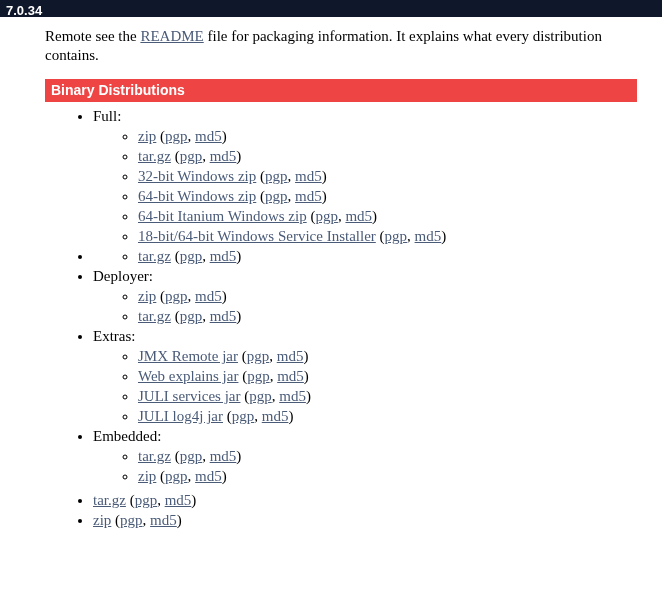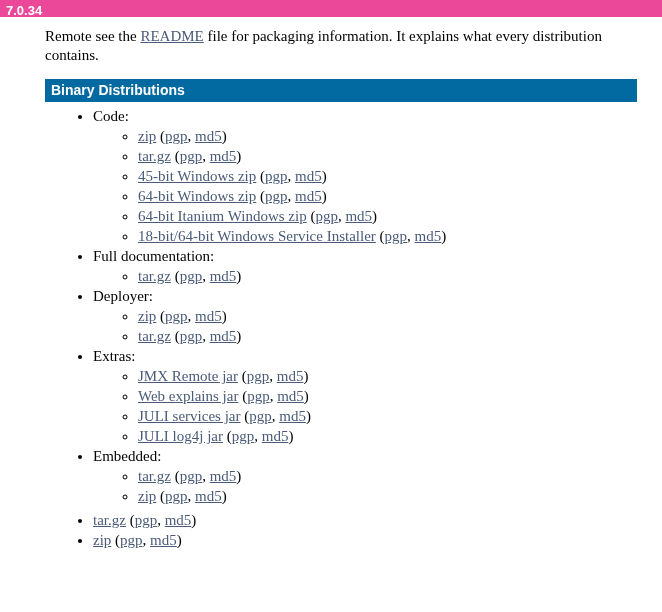--- a/index.html
+++ b/index.html
@@ -21,7 +21,7 @@
     height: 612px;
   }
   .version-bar {
-    background: #ec4899;
+    background: #0f172a;
     color: #ffffff;
     font-family: "Liberation Sans", sans-serif;
     font-size: 13px;

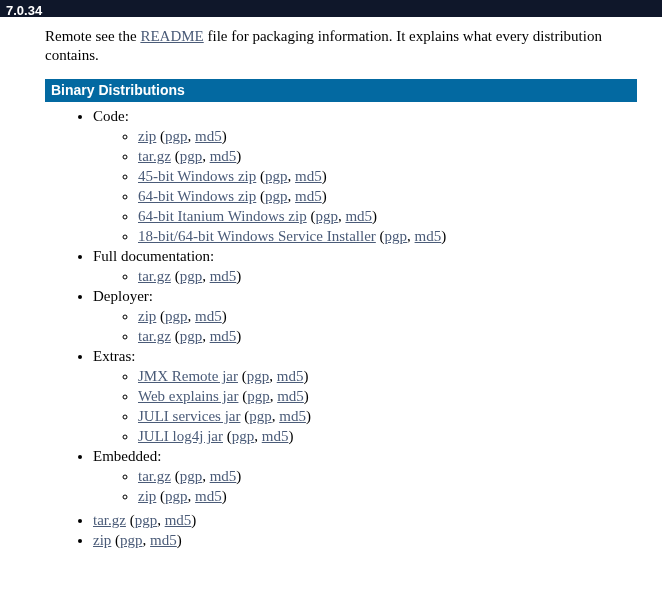--- a/index.html
+++ b/index.html
@@ -37,7 +37,7 @@
     line-height: 19px;
   }
   .section-bar {
-    background: #0369a1;
+    background: #ef4444;
     color: #ffffff;
     font-family: "Liberation Sans", sans-serif;
     font-size: 14px;

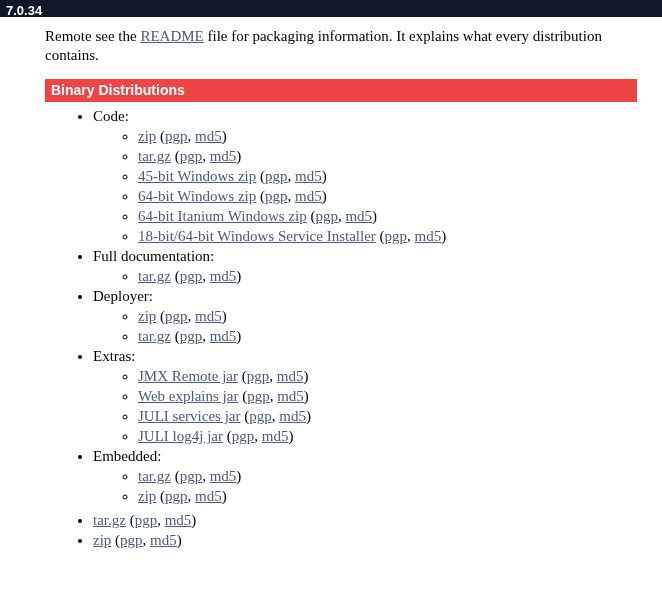--- a/index.html
+++ b/index.html
@@ -96,7 +96,7 @@
   <ul class="level1">
 
     <li>
-      <span class="label">Code:</span>
+      <span class="label">Full:</span>
       <ul class="level2">
         <li>
           <a href="#">zip</a><span class="sep"> (</span><a href="#">pgp</a><span class="sep">, </span><a href="#">md5</a><span class="sep">)</span>

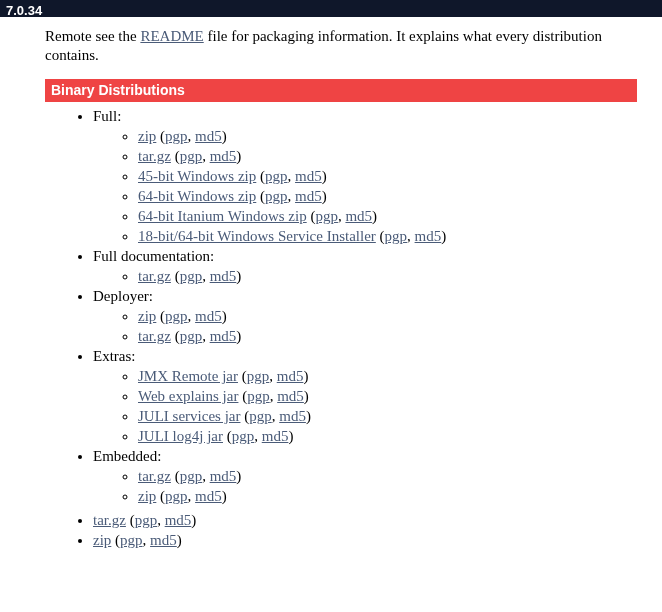--- a/index.html
+++ b/index.html
@@ -105,7 +105,7 @@
           <a href="#">tar.gz</a><span class="sep"> (</span><a href="#">pgp</a><span class="sep">, </span><a href="#">md5</a><span class="sep">)</span>
         </li>
         <li>
-          <a href="#">45-bit Windows zip</a><span class="sep"> (</span><a href="#">pgp</a><span class="sep">, </span><a href="#">md5</a><span class="sep">)</span>
+          <a href="#">32-bit Windows zip</a><span class="sep"> (</span><a href="#">pgp</a><span class="sep">, </span><a href="#">md5</a><span class="sep">)</span>
         </li>
         <li>
           <a href="#">64-bit Windows zip</a><span class="sep"> (</span><a href="#">pgp</a><span class="sep">, </span><a href="#">md5</a><span class="sep">)</span>

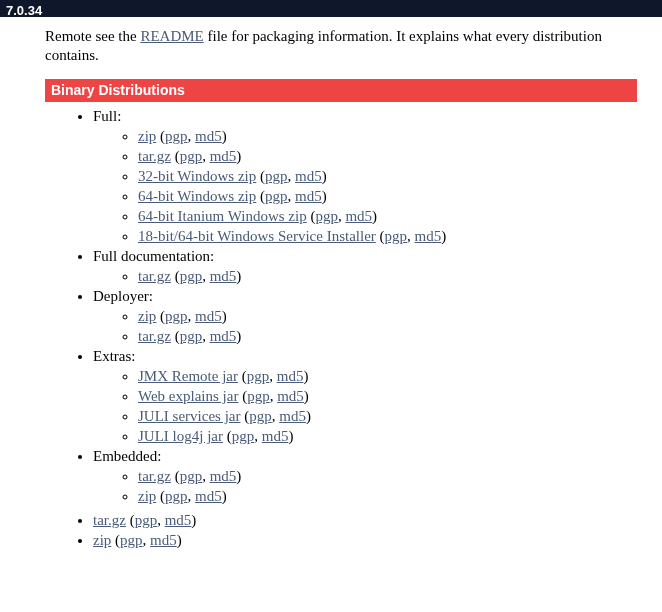--- a/index.html
+++ b/index.html
@@ -120,7 +120,6 @@
     </li>
 
     <li>
-      <span class="label">Full documentation:</span>
       <ul class="level2">
         <li>
           <a href="#">tar.gz</a><span class="sep"> (</span><a href="#">pgp</a><span class="sep">, </span><a href="#">md5</a><span class="sep">)</span>

